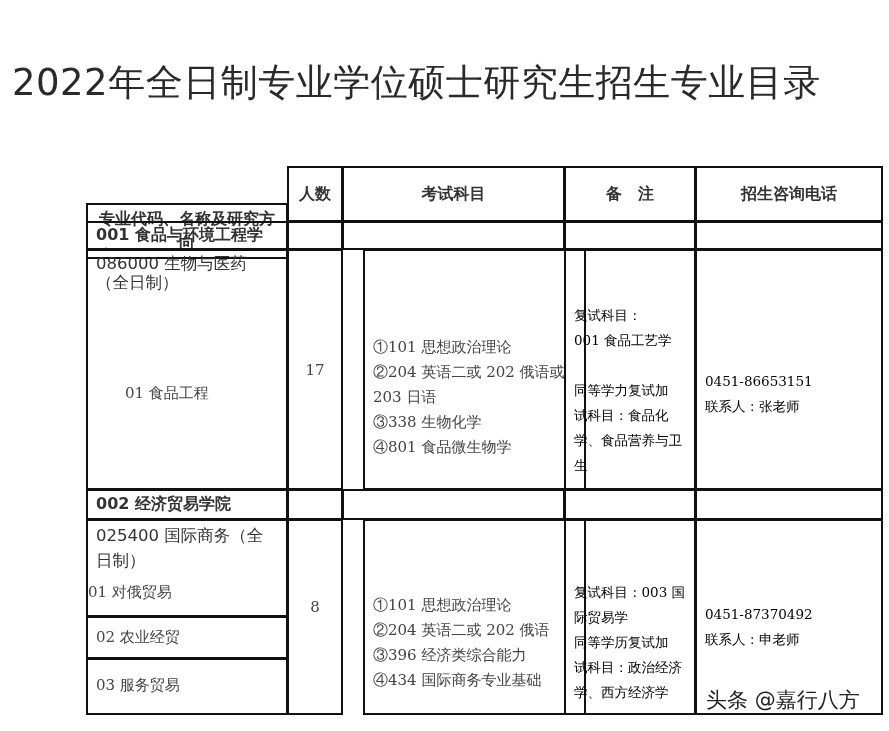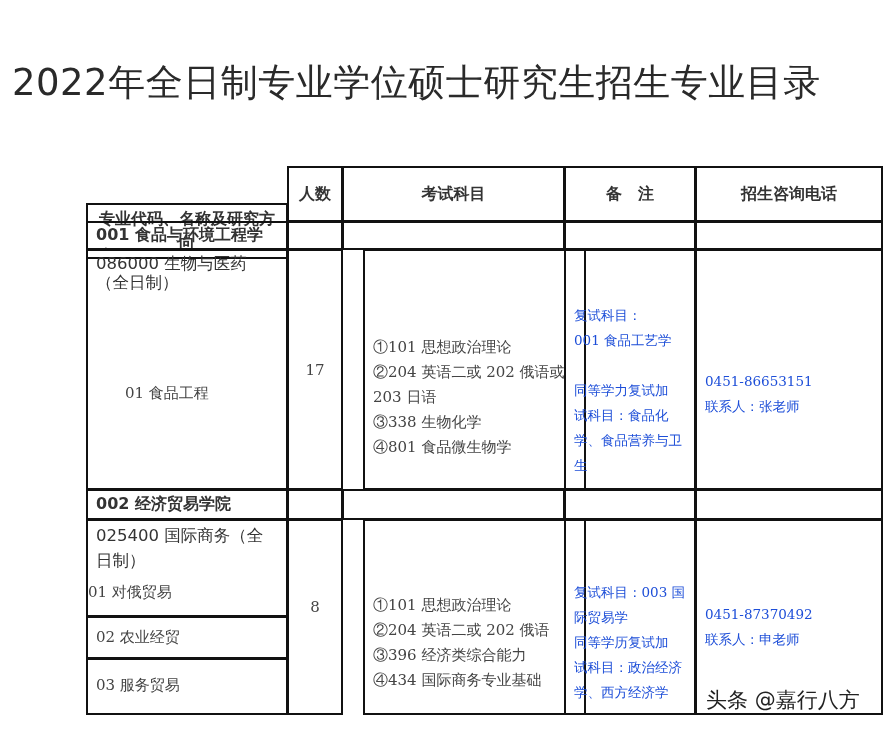--- a/index.html
+++ b/index.html
@@ -11,7 +11,7 @@
   .bold{font-weight:bold;font-size:16px;color:#333;}
   .serif{font-family:"DejaVu Serif",serif;font-size:15px;color:#444;}
   .lines{line-height:25px;margin-left:20px;}
-  .small{font-size:13.5px;line-height:25px;color:#1d4ed8;font-family:"DejaVu Serif",serif;}
+  .small{font-size:13.5px;line-height:25px;color:#000000;font-family:"DejaVu Serif",serif;}
   .watermark{position:absolute;left:706px;top:686px;font-size:21px;color:#222;font-family:"DejaVu Sans",sans-serif;white-space:nowrap;}
 </style>
 </head>

